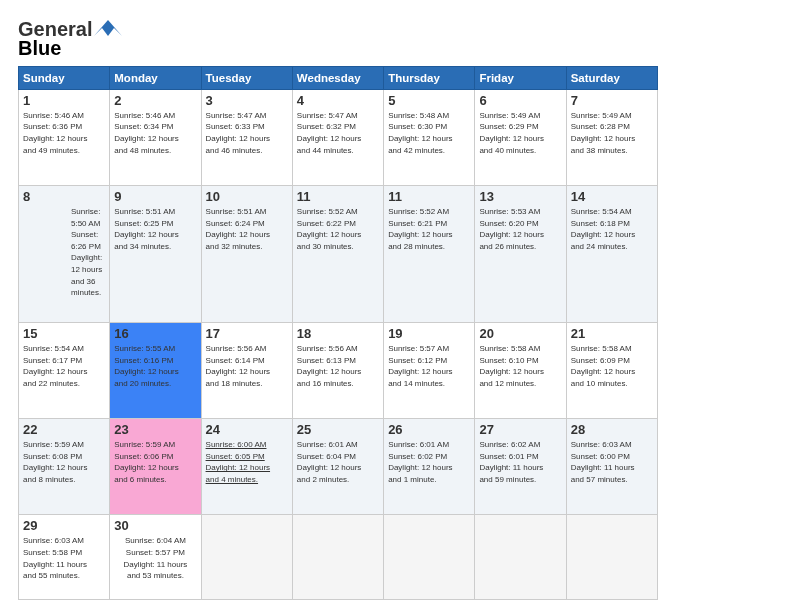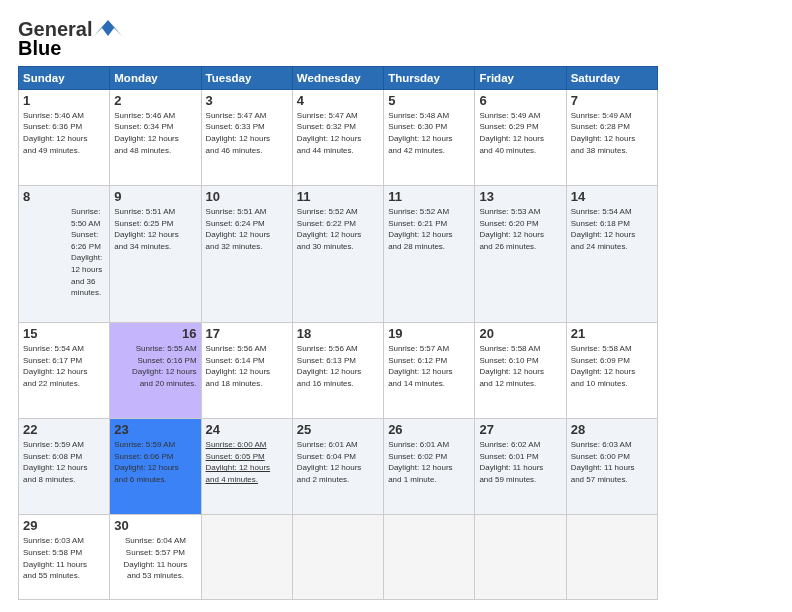--- a/index.html
+++ b/index.html
@@ -229,7 +229,7 @@
 Daylight: 12 hours
 and 22 minutes.</div>
           </td>
-          <td style="background: #c4b5fd; text-align: right;">
+          <td style="background: #3b82f6;">
             <span class="day-num">16</span>
             <div class="day-info" style="white-space: pre-line;">Sunrise: 5:55 AM
 Sunset: 6:16 PM

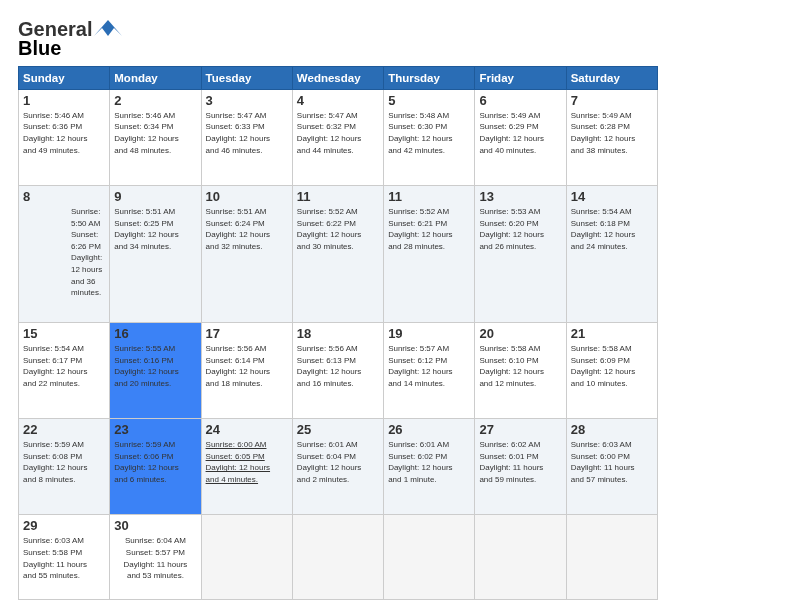--- a/index.html
+++ b/index.html
@@ -280,7 +280,7 @@
 Daylight: 12 hours
 and 8 minutes.</div>
           </td>
-          <td style="background: #3b82f6; margin-top: 20px;">
+          <td style="background: #f9a8d4; margin-top: 20px;">
             <span class="day-num">23</span>
             <div class="day-info" style="white-space: pre-line;">Sunrise: 5:59 AM
 Sunset: 6:06 PM

